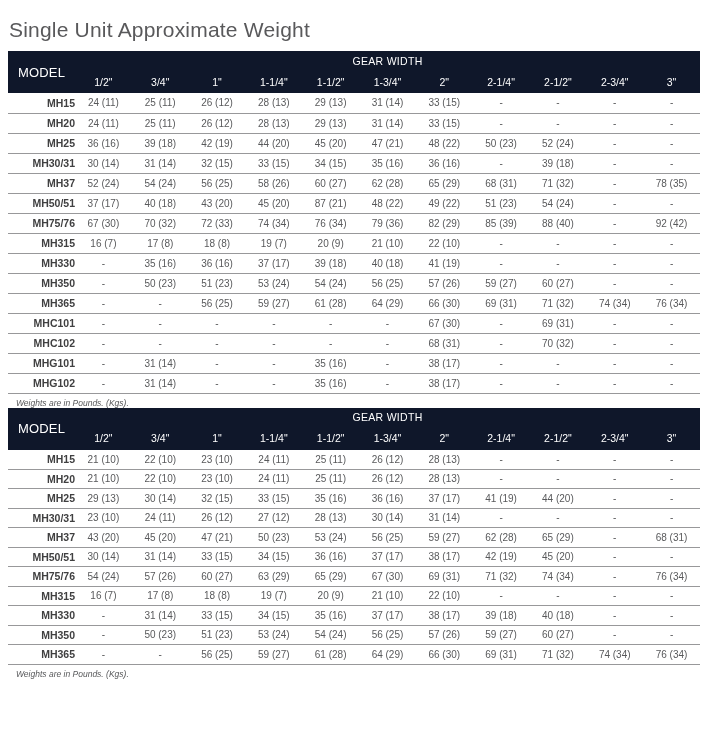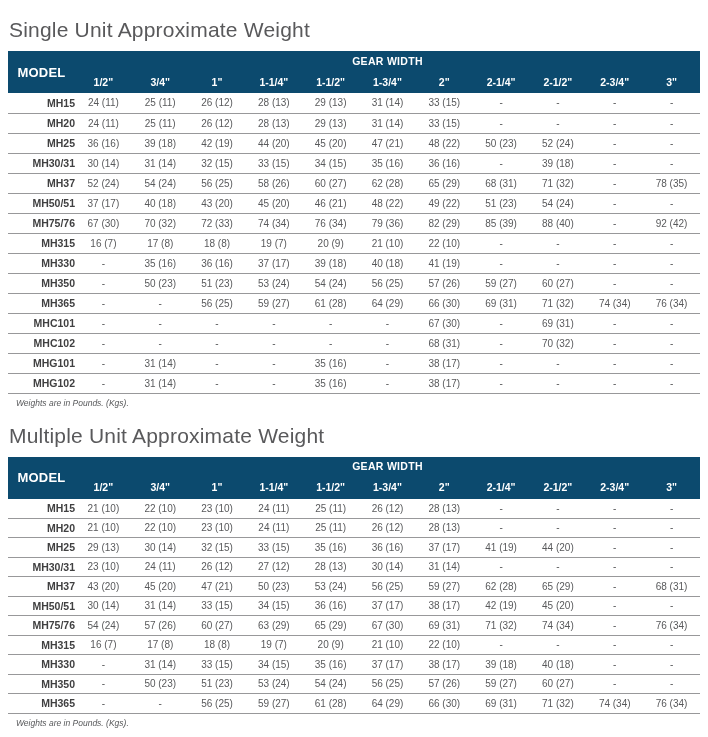--- a/index.html
+++ b/index.html
@@ -28,9 +28,9 @@
   table.weights col.model-col { width: 67px; }
 
   table.weights thead th {
-    background: #0c4a6e;
+    background: #0f172a;
     color: #ffffff;
-    font-weight: 700;
+    font-weight: 400;
   }
   th.model-h {
     font-size: 13px;

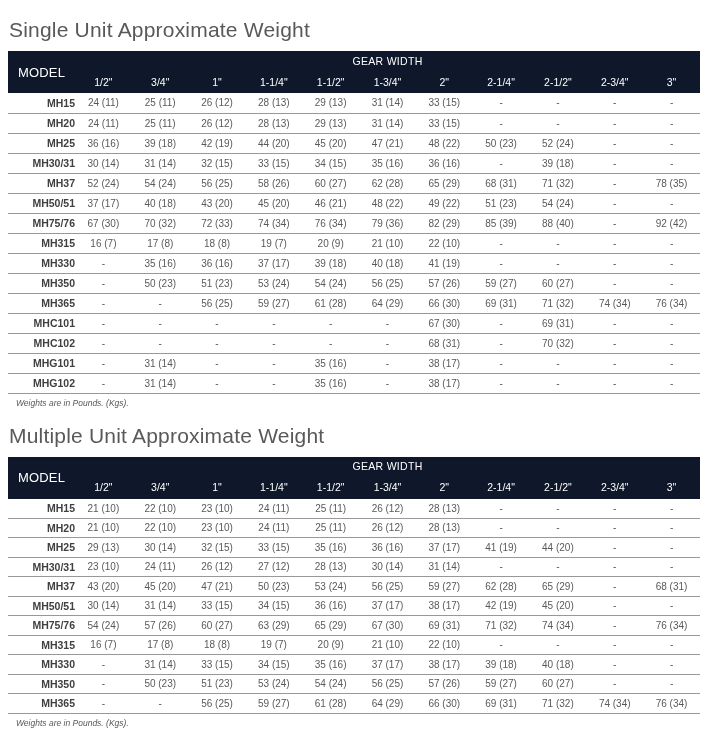--- a/index.html
+++ b/index.html
@@ -197,7 +197,7 @@
           <td>40 (18)</td>
           <td>43 (20)</td>
           <td>45 (20)</td>
-          <td>46 (21)</td>
+          <td>87 (21)</td>
           <td>48 (22)</td>
           <td>49 (22)</td>
           <td>51 (23)</td>

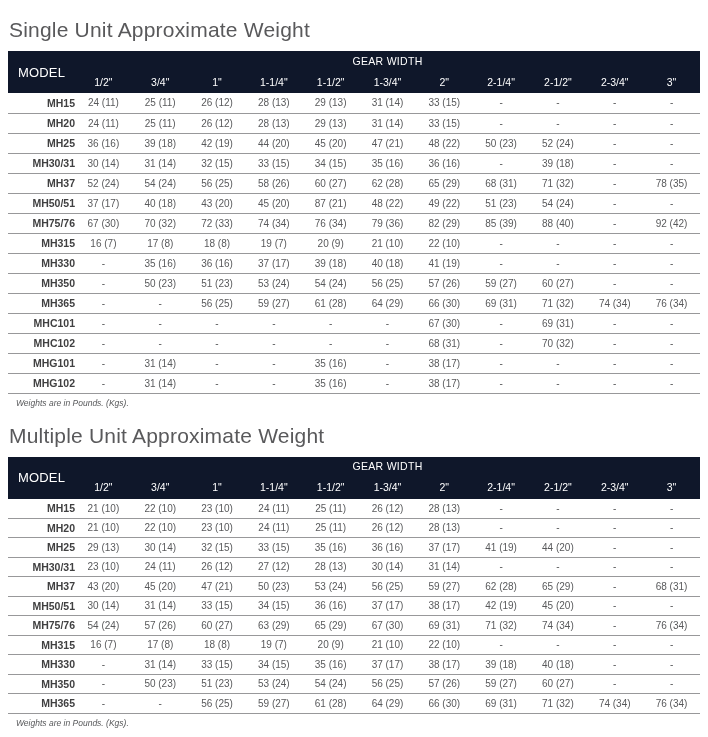--- a/index.html
+++ b/index.html
@@ -336,7 +336,6 @@
 
   <p class="footnote">Weights are in Pounds. (Kgs).</p>
 
-  <h1 class="section-title second">Multiple Unit Approximate Weight</h1>
 
   <table class="weights compact">
       <colgroup>

